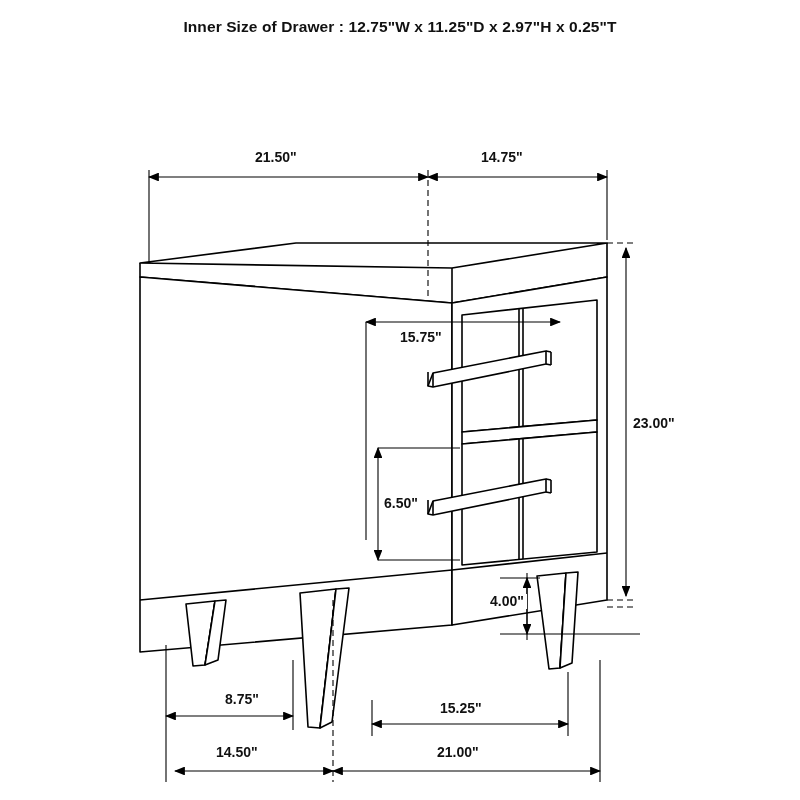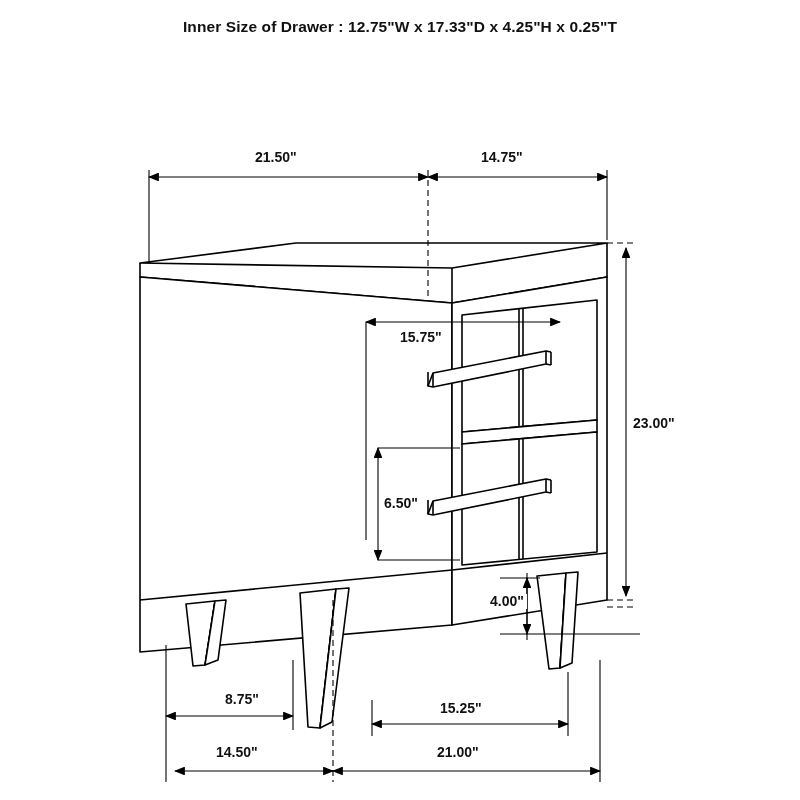--- a/index.html
+++ b/index.html
@@ -51,7 +51,7 @@
 
 <div id="stage">
 
-  <div id="title">Inner Size of Drawer : 12.75"W x 17.33"D x 4.25"H x 0.25"T</div>
+  <div id="title">Inner Size of Drawer : 12.75"W x 11.25"D x 2.97"H x 0.25"T</div>
 
   <svg id="drawing" width="800" height="800" viewBox="0 0 800 800">
 

